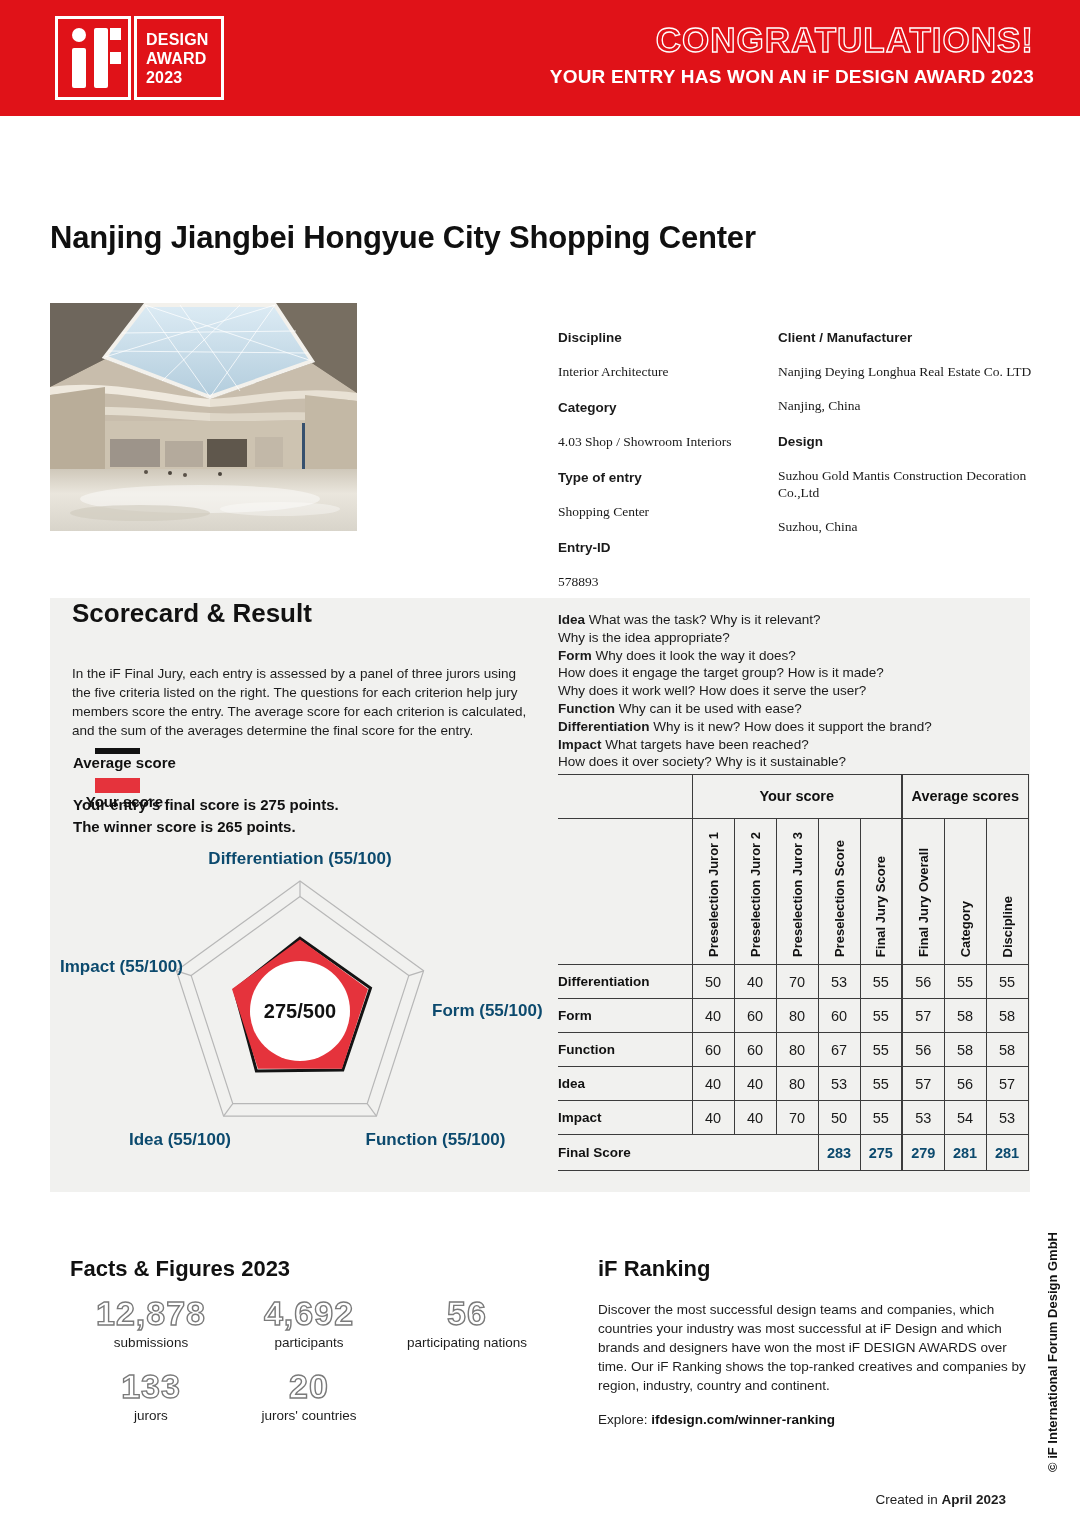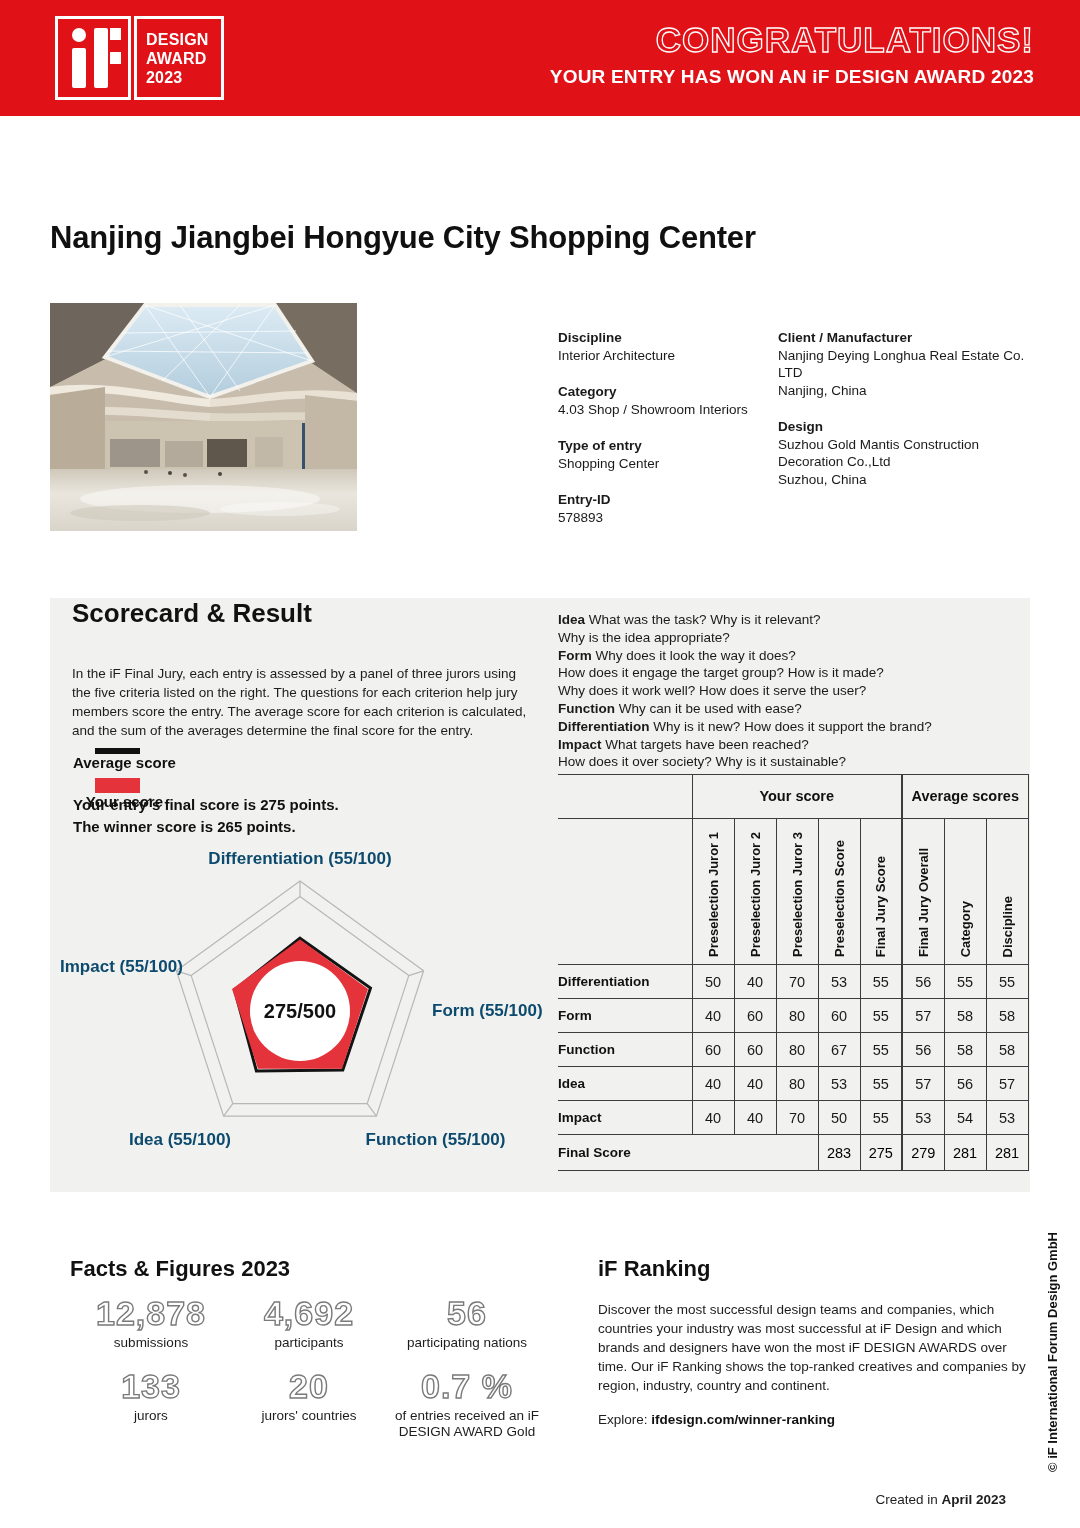--- a/index.html
+++ b/index.html
@@ -32,7 +32,7 @@
   .dcol2 { left:778px; top:329px; width:256px; }
   .dgroup { margin-bottom:19px; font-size:13.5px; line-height:17px; color:#1a1a1a; }
   .dlabel { font-weight:700; }
-  .dvalue { margin-top:1px; }
+  .dvalue { margin-top:17px;font-family:Liberation Serif, serif; }
 
   
   .panel { left:50px; top:598px; width:980px; height:594px; background:#f1f1ef; }

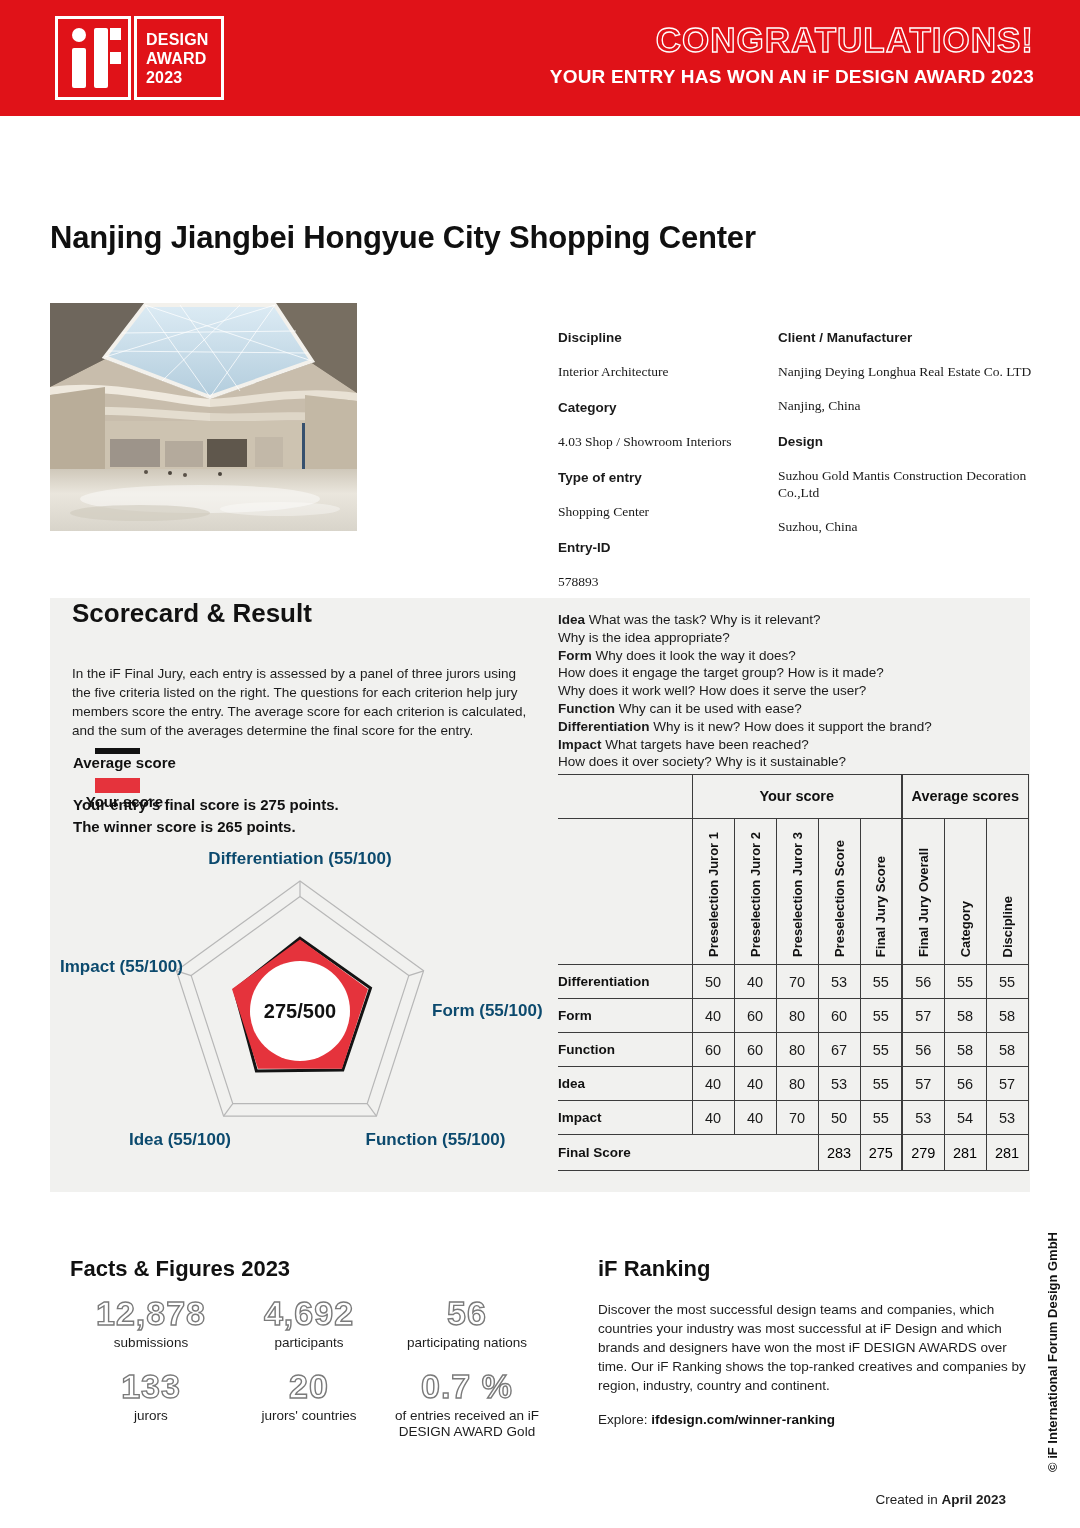--- a/index.html
+++ b/index.html
@@ -71,7 +71,7 @@
   .rt { writing-mode:vertical-rl; transform:rotate(180deg); margin:4px auto 7px; font-size:13px; font-weight:700; white-space:nowrap; }
   .lbl { border-top:1px solid #3c3c3c; border-bottom:1px solid #3c3c3c; text-align:left; font-size:13.5px; font-weight:700; padding-left:2px; height:34px; }
   .num { border:1px solid #3c3c3c; text-align:center; font-size:14.5px; height:34px; color:#1a1a1a; }
-  tr.final .num { font-weight:400; height:36px; color:#000000; }
+  tr.final .num { font-weight:700; height:36px; color:#0c4a6e; }
   tr.final .lbl { height:36px; }
 
   

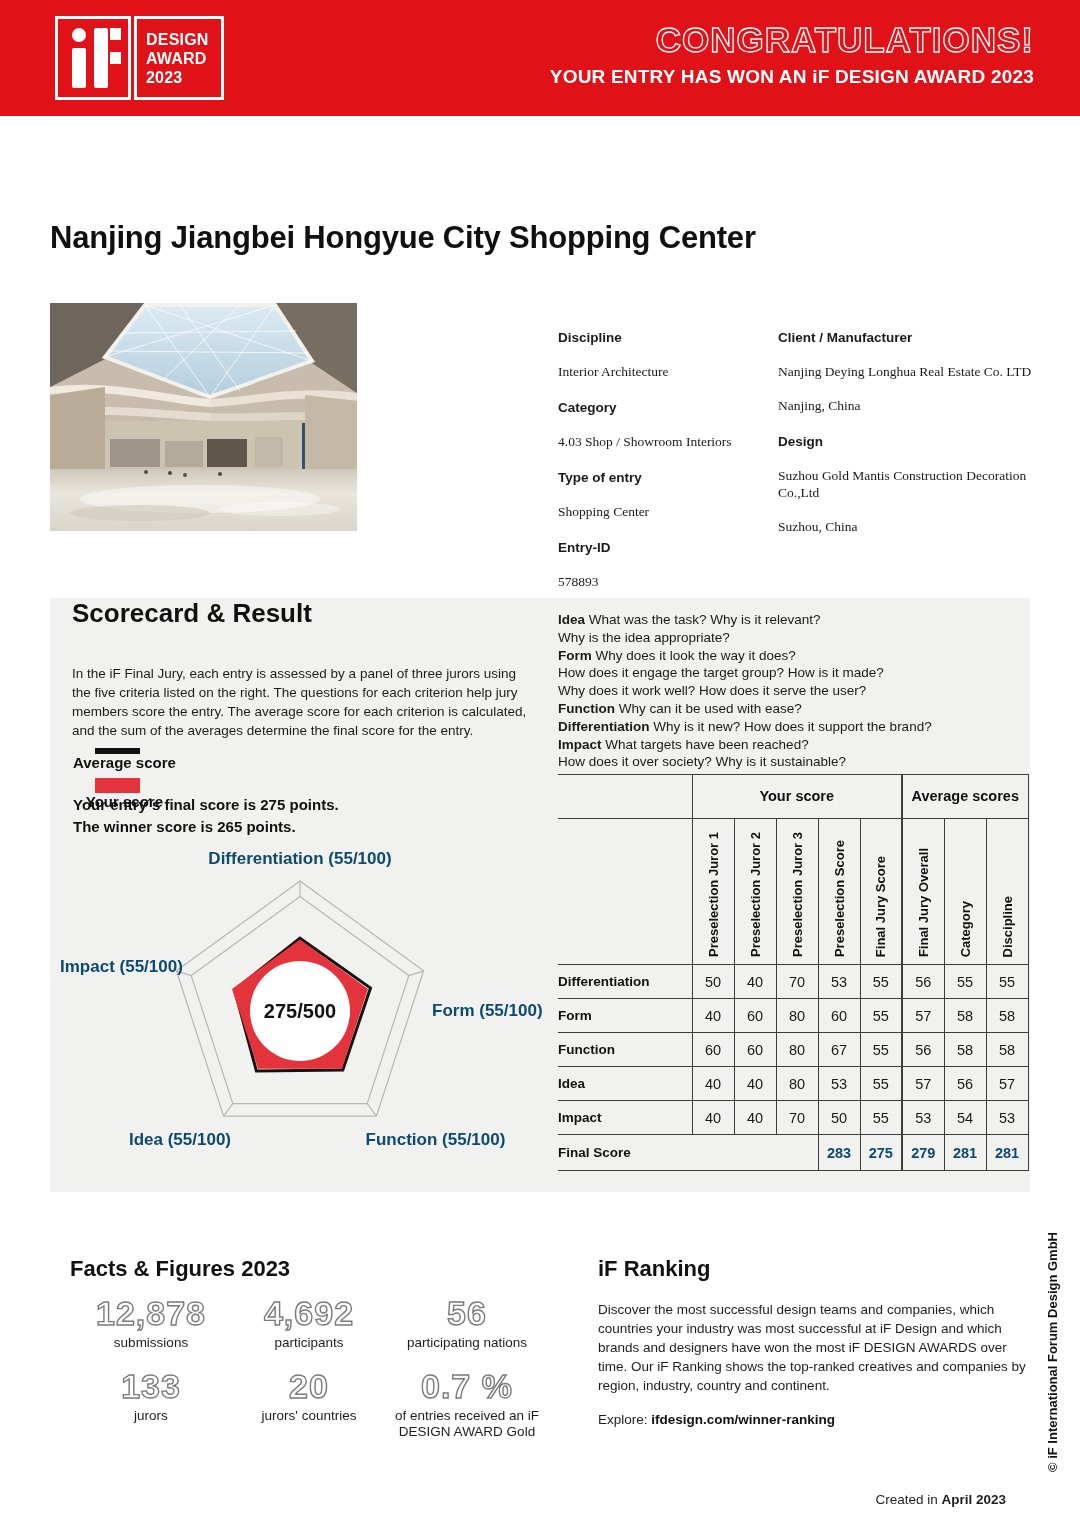--- a/index.html
+++ b/index.html
@@ -390,10 +390,6 @@
     <div class="stat-num">20</div>
     <div class="stat-label">jurors' countries</div>
   </div>
-  <div class="stat">
-    <div class="stat-num">0.7 %</div>
-    <div class="stat-label">of entries received an iF DESIGN AWARD Gold</div>
-  </div>
 </div>
 
 <h2 class="abs rank-heading">iF Ranking</h2>

